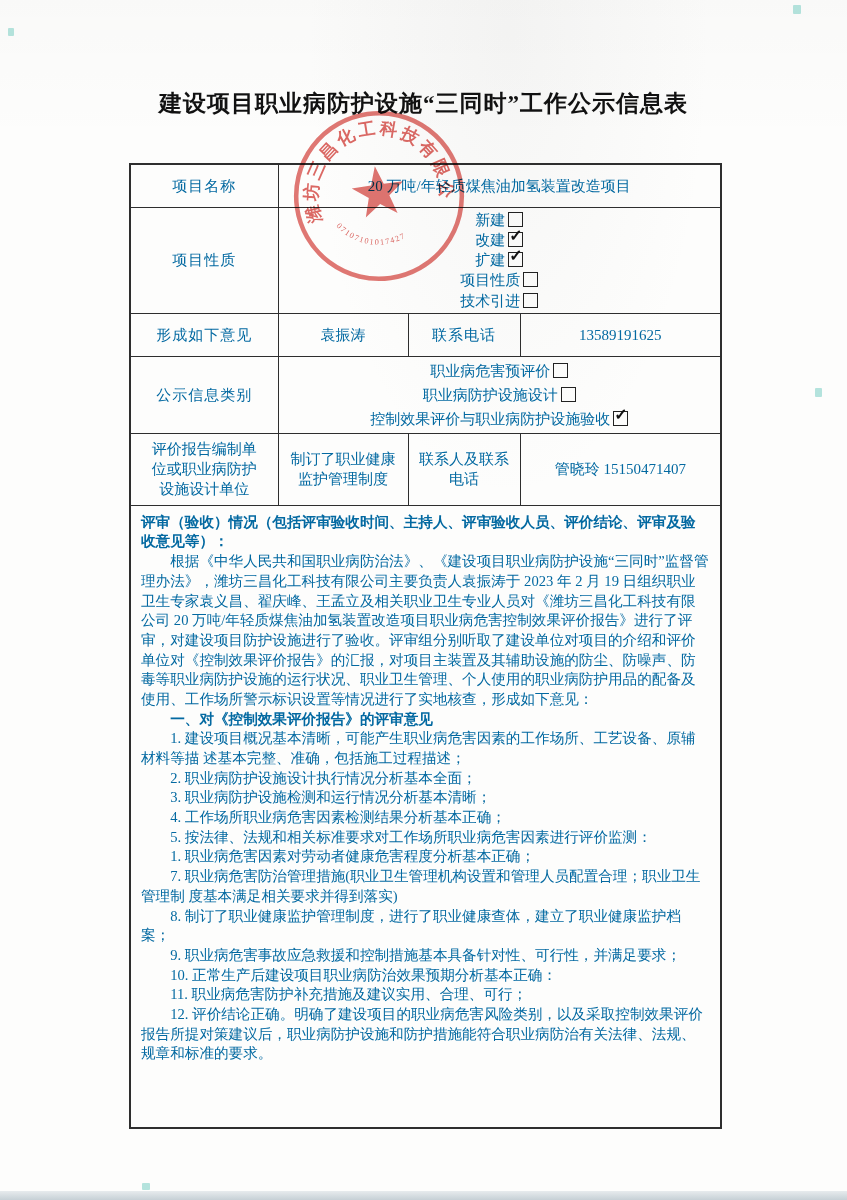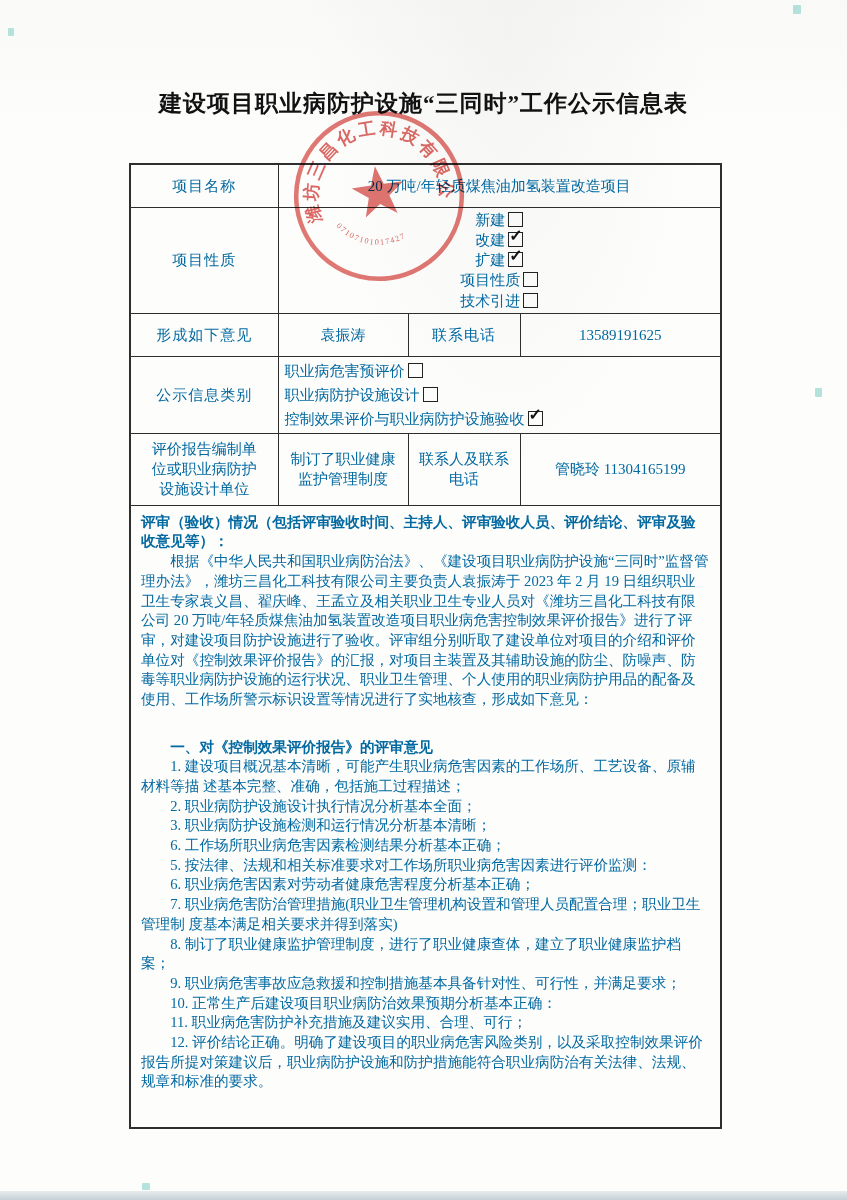--- a/index.html
+++ b/index.html
@@ -58,7 +58,7 @@
   }
   .nature-row{display:flex;justify-content:space-between;padding:0 12px;flex-direction:column;}
   .nature-row .opt{white-space:nowrap;}
-  .cat-line{display:block;text-align:left;line-height:24px;}
+  .cat-line{display:block;text-align:center;line-height:24px;}
 
   .review-cell{
     text-align:left !important;vertical-align:top !important;

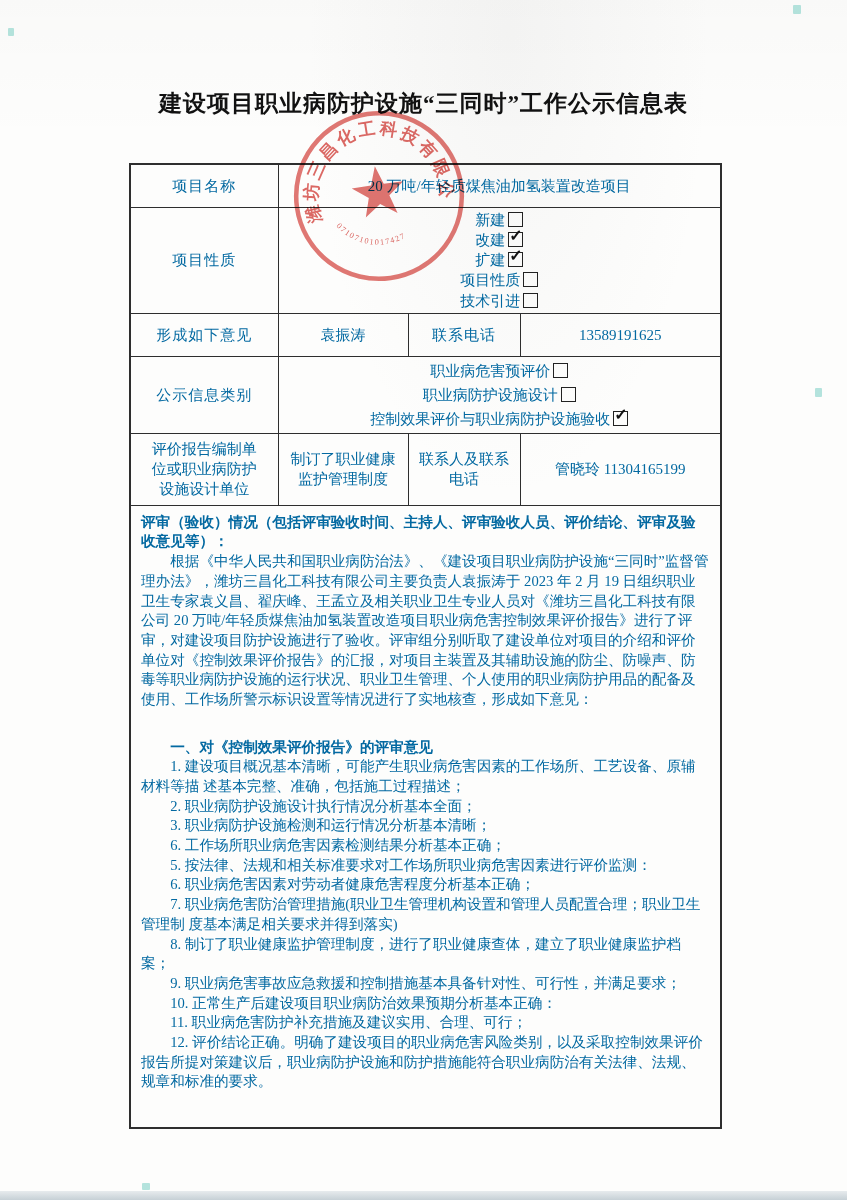--- a/index.html
+++ b/index.html
@@ -133,7 +133,7 @@
       <td class="lbl" style="padding:2px 18px;letter-spacing:0;">评价报告编制单位或职业病防护设施设计单位</td>
       <td>制订了职业健康监护管理制度</td>
       <td>联系人及联系电话</td>
-      <td>管晓玲 11304165199</td>
+      <td>管晓玲 15150471407</td>
     </tr>
 
     <tr style="height:614px">

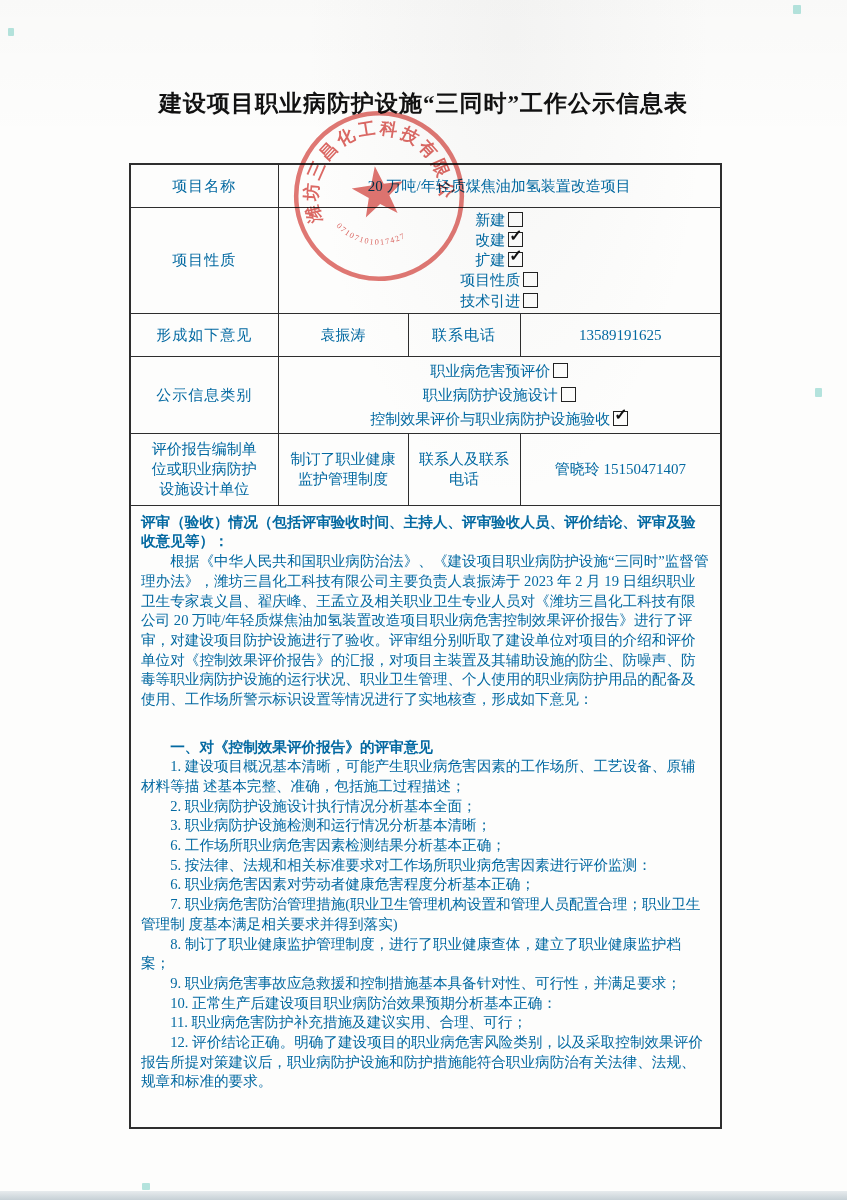--- a/index.html
+++ b/index.html
@@ -68,7 +68,7 @@
   }
   .review-cell p{margin:0;text-indent:2em;}
   .review-cell .hd{font-weight:bold;text-indent:0;}
-  .review-cell .sec{font-weight:bold;margin-top:28px;}
+  .review-cell .sec{font-weight:bold;}
 
   
   .stamp{

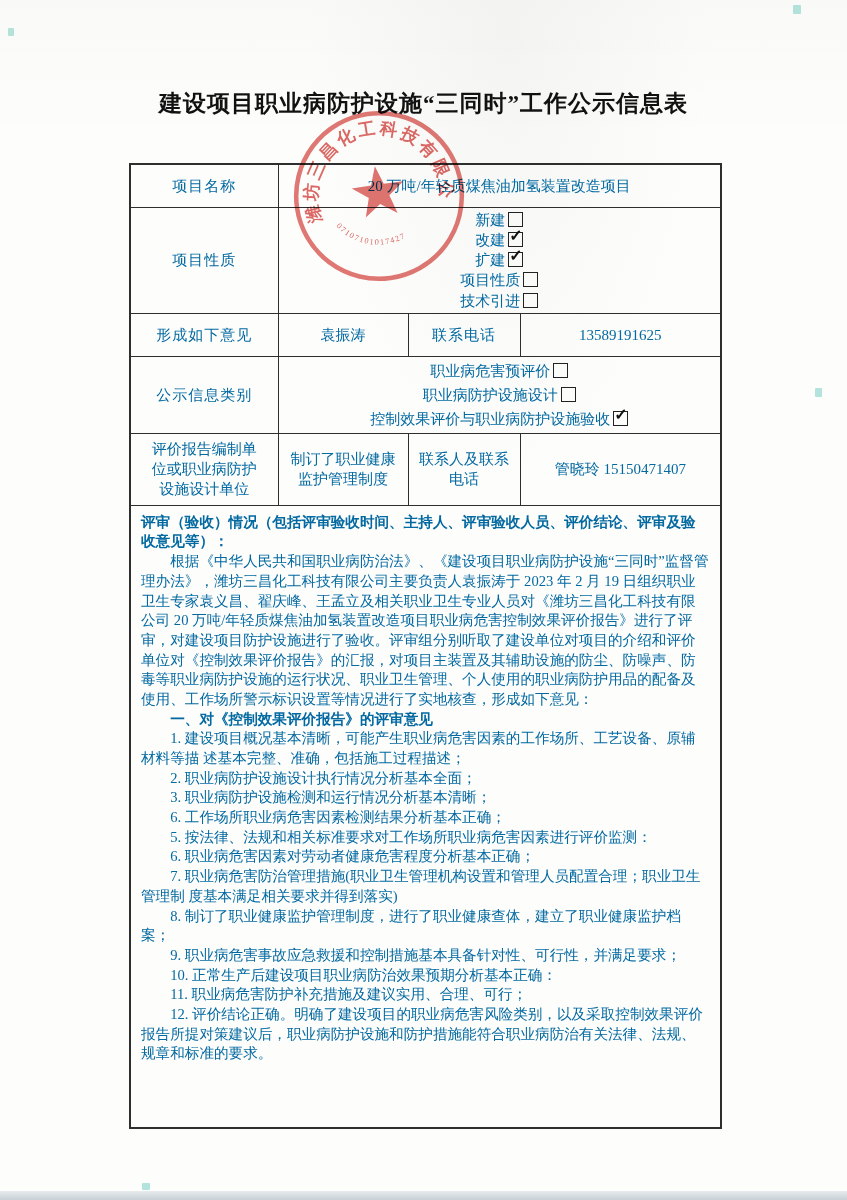--- a/index.html
+++ b/index.html
@@ -144,7 +144,7 @@
         <p>1. 建设项目概况基本清晰，可能产生职业病危害因素的工作场所、工艺设备、原辅材料等描 述基本完整、准确，包括施工过程描述；</p>
         <p>2. 职业病防护设施设计执行情况分析基本全面；</p>
         <p>3. 职业病防护设施检测和运行情况分析基本清晰；</p>
-        <p>6. 工作场所职业病危害因素检测结果分析基本正确；</p>
+        <p>4. 工作场所职业病危害因素检测结果分析基本正确；</p>
         <p>5. 按法律、法规和相关标准要求对工作场所职业病危害因素进行评价监测：</p>
         <p>6. 职业病危害因素对劳动者健康危害程度分析基本正确；</p>
         <p>7. 职业病危害防治管理措施(职业卫生管理机构设置和管理人员配置合理；职业卫生管理制 度基本满足相关要求并得到落实)</p>

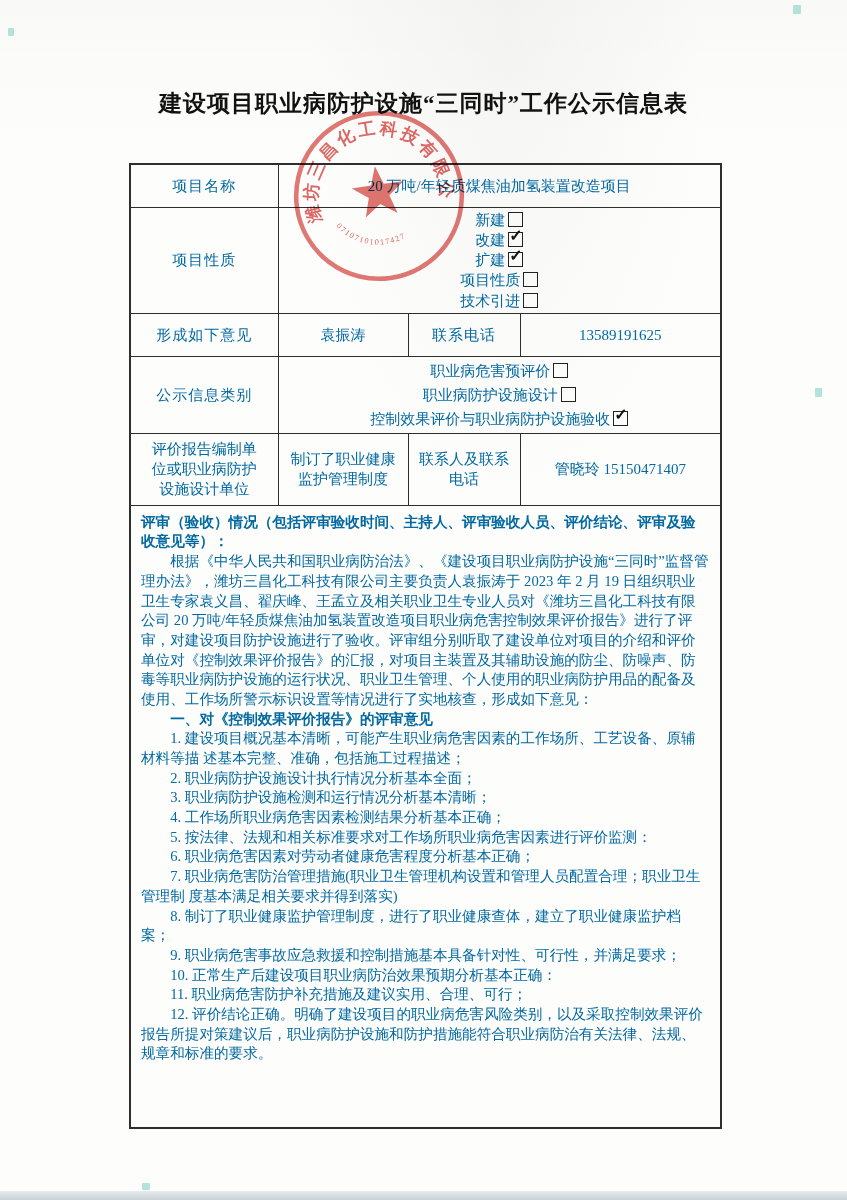--- a/index.html
+++ b/index.html
@@ -146,7 +146,7 @@
         <p>3. 职业病防护设施检测和运行情况分析基本清晰；</p>
         <p>4. 工作场所职业病危害因素检测结果分析基本正确；</p>
         <p>5. 按法律、法规和相关标准要求对工作场所职业病危害因素进行评价监测：</p>
-        <p>6. 职业病危害因素对劳动者健康危害程度分析基本正确；</p>
+        <p>1. 职业病危害因素对劳动者健康危害程度分析基本正确；</p>
         <p>7. 职业病危害防治管理措施(职业卫生管理机构设置和管理人员配置合理；职业卫生管理制 度基本满足相关要求并得到落实)</p>
         <p>8. 制订了职业健康监护管理制度，进行了职业健康查体，建立了职业健康监护档案；</p>
         <p>9. 职业病危害事故应急救援和控制措施基本具备针对性、可行性，并满足要求；</p>

